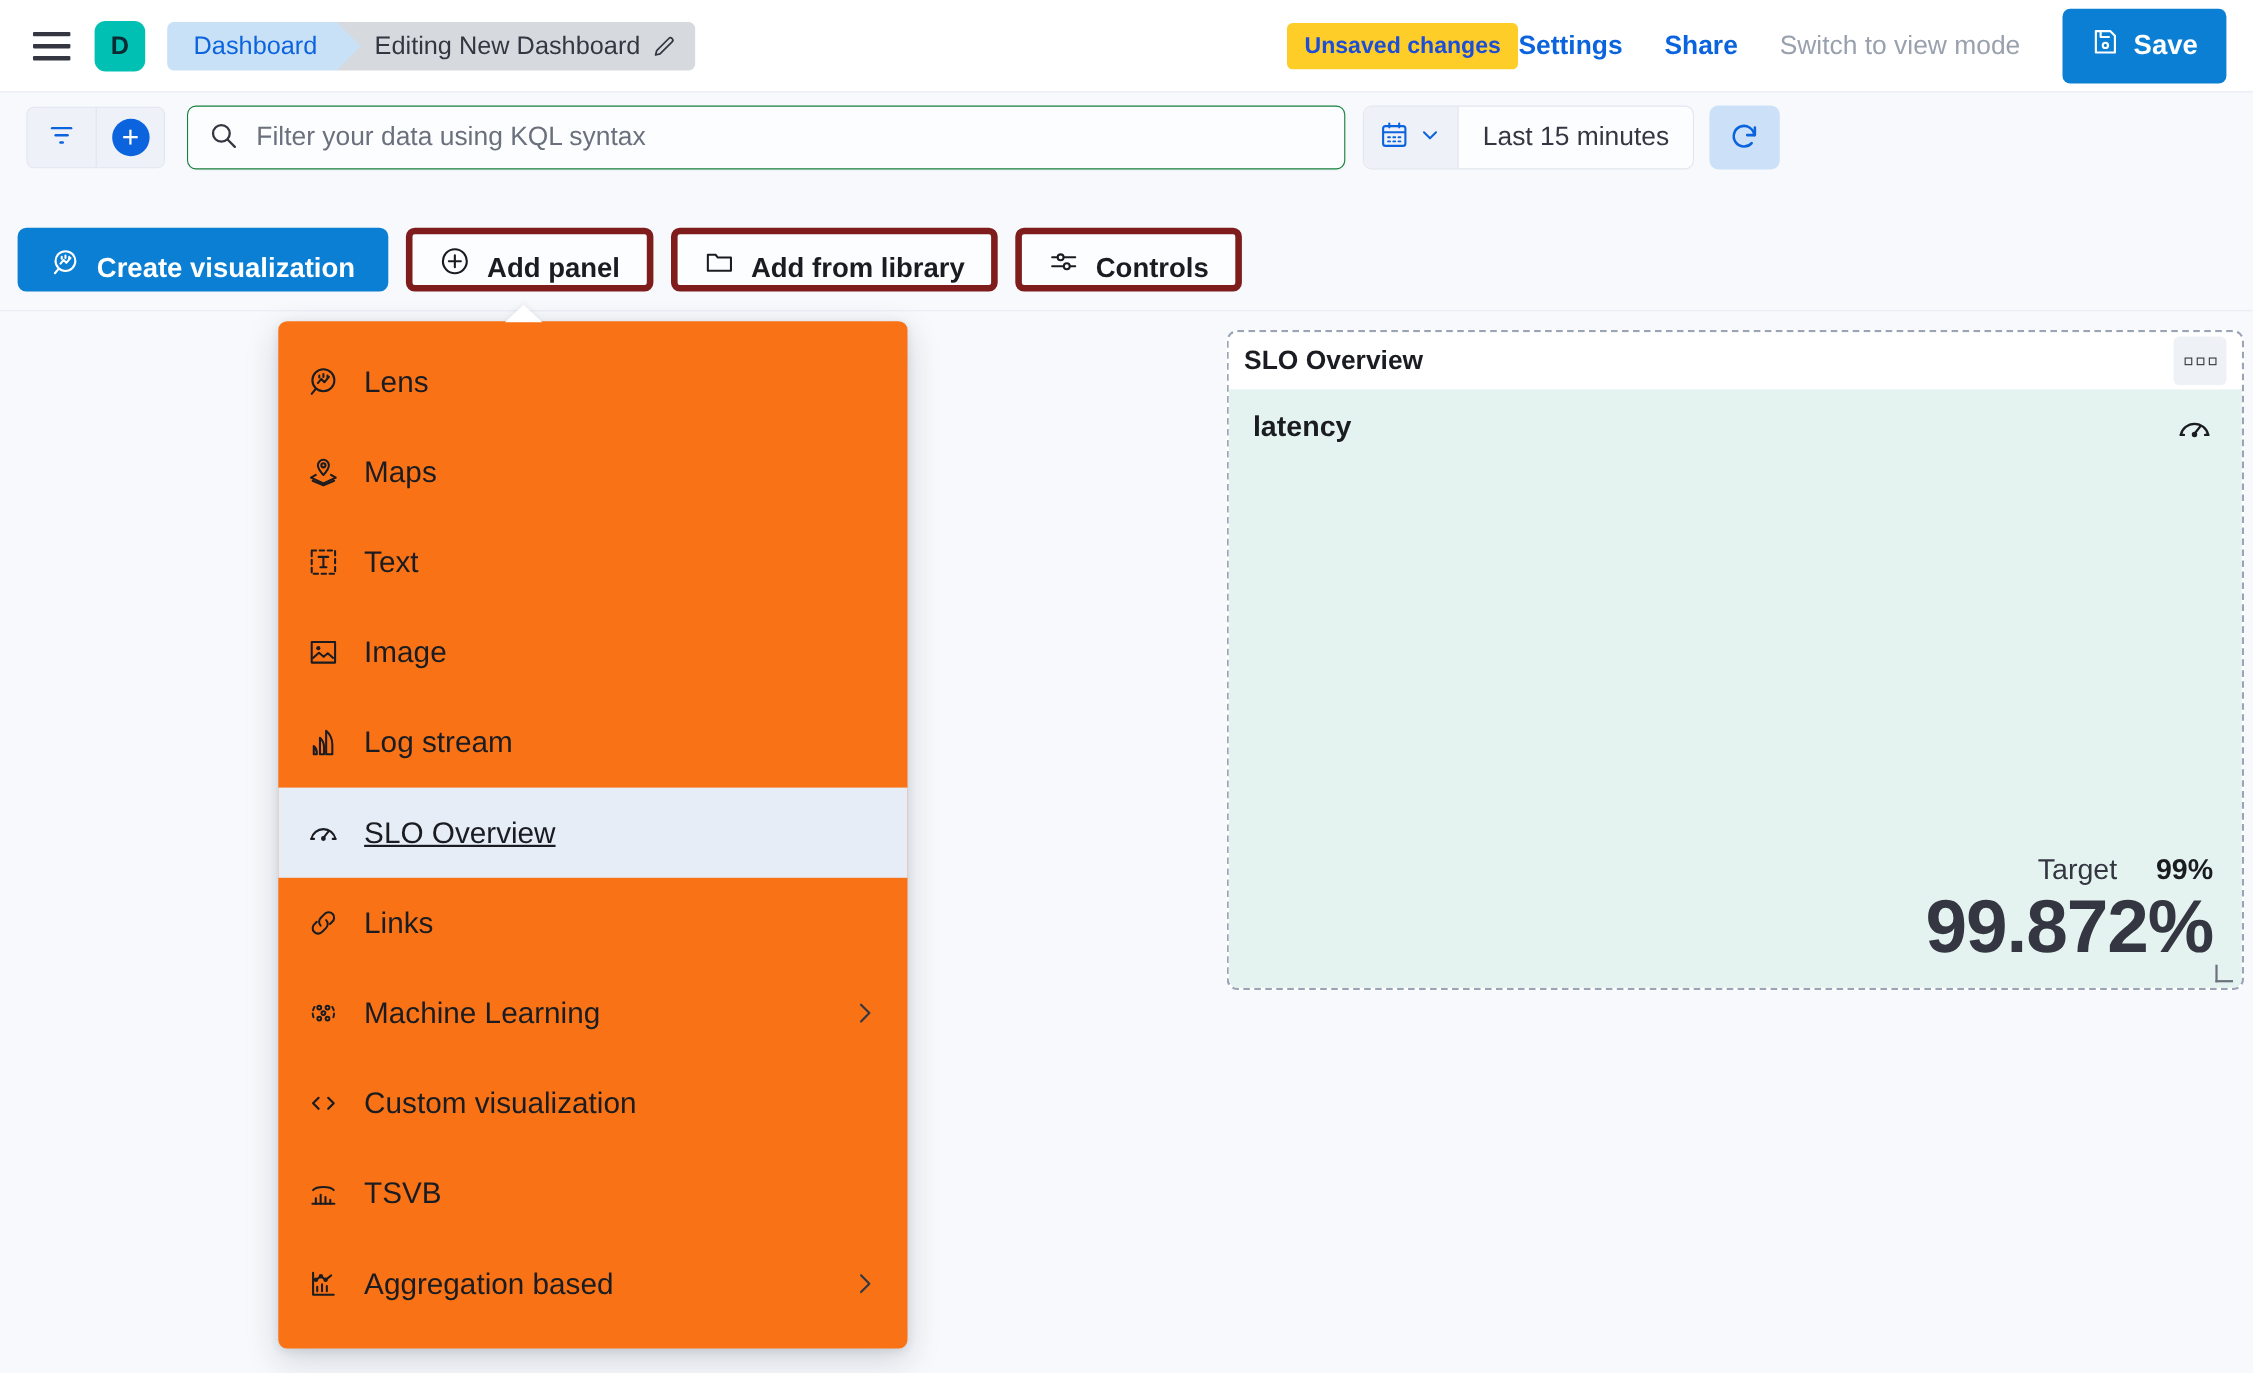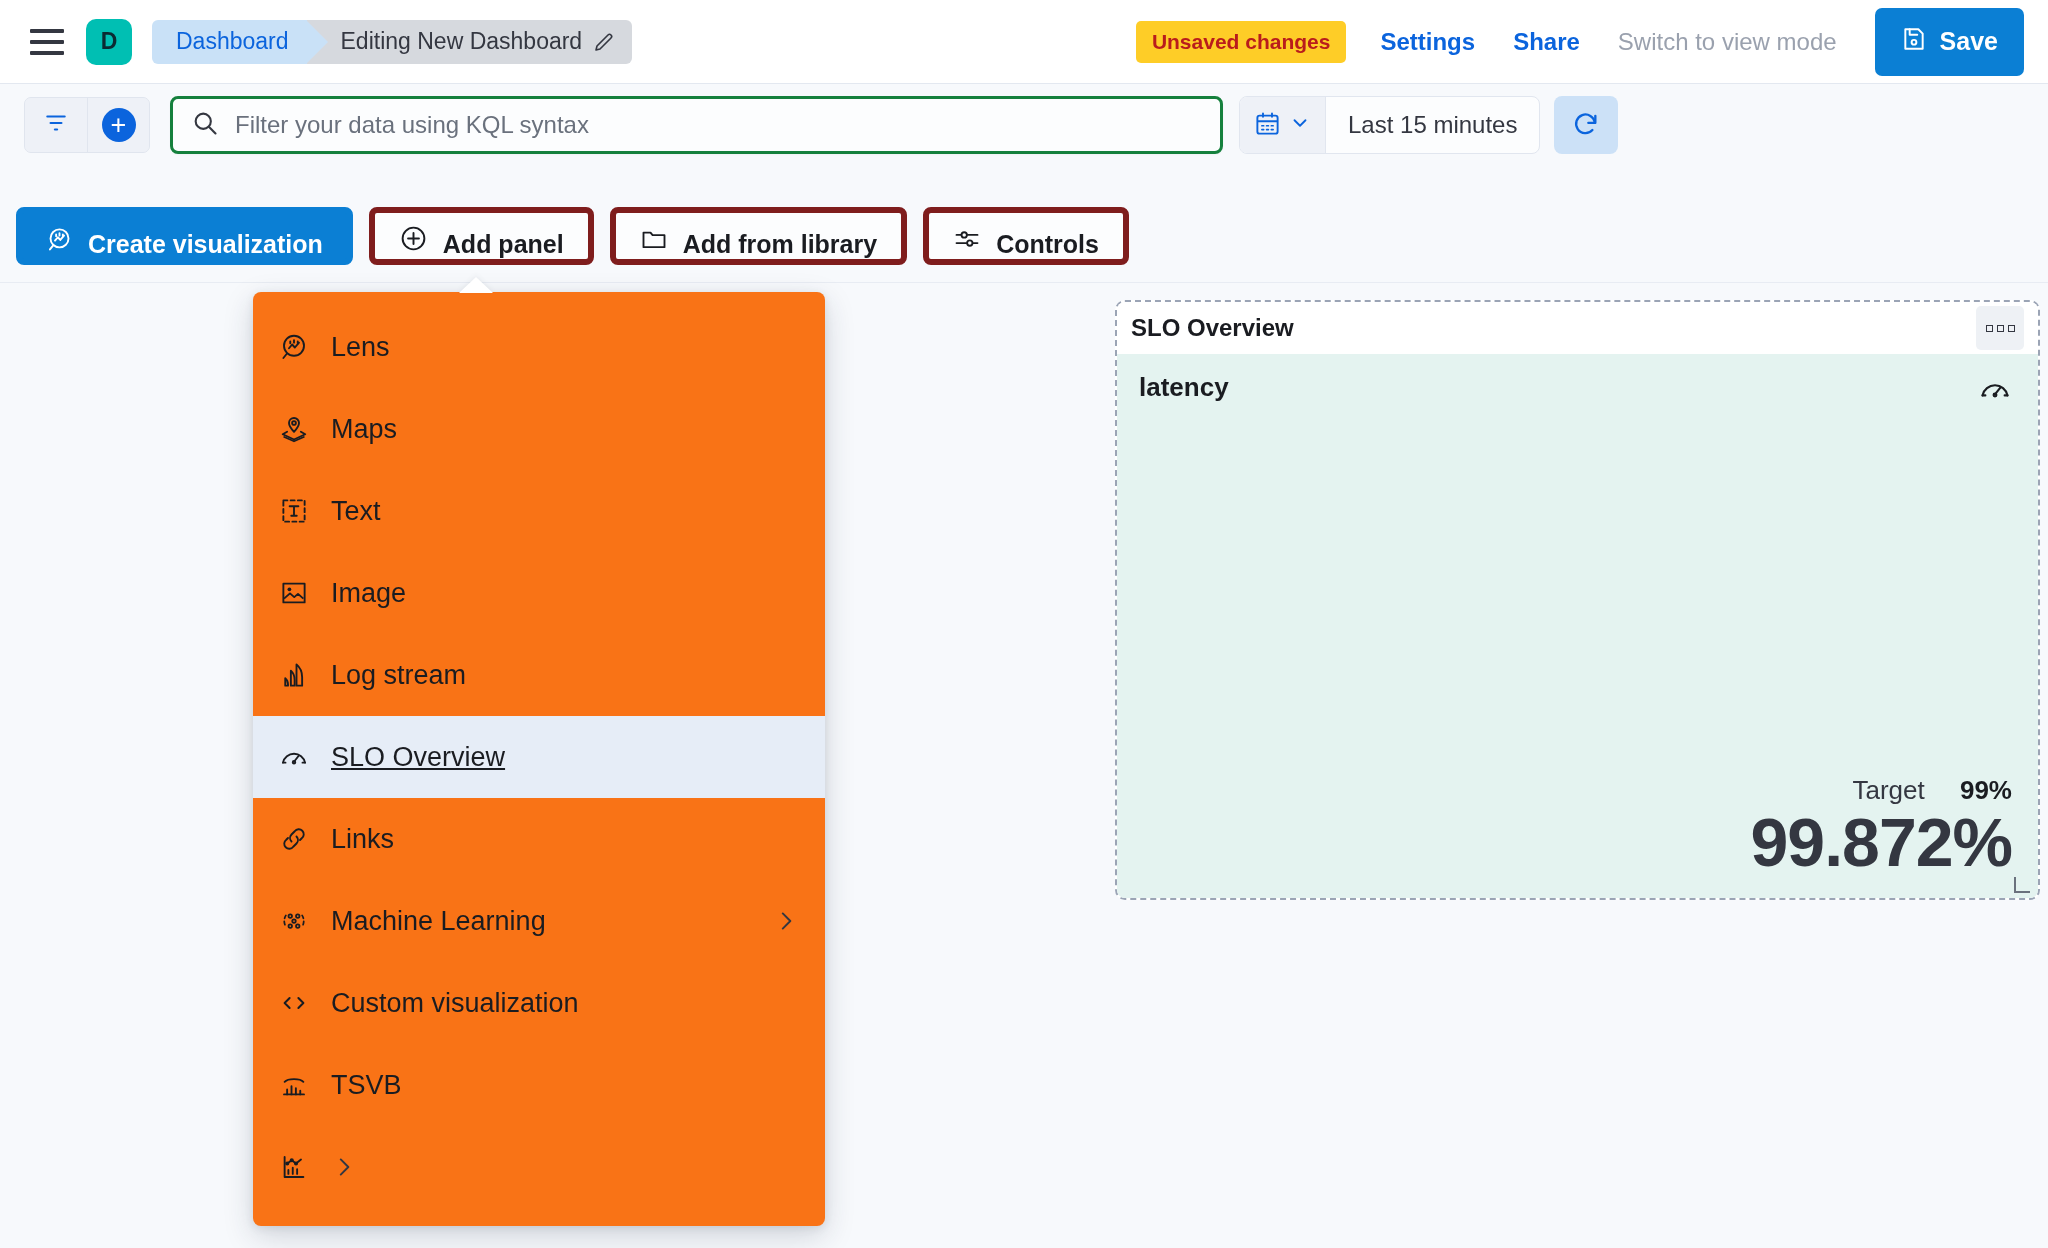--- a/index.html
+++ b/index.html
@@ -68,10 +68,9 @@
     padding-right: 24px;
   }
   .unsaved-badge {
-    background: #FECD27; color: #b91c1c;
+    background: #FECD27; color: #1d4ed8;
     font-size: 21px; font-weight: 700;
     padding: 9px 16px; border-radius: 5px;
-    margin-right: 34px;
     cursor: pointer;
   }
   .hdr-link {

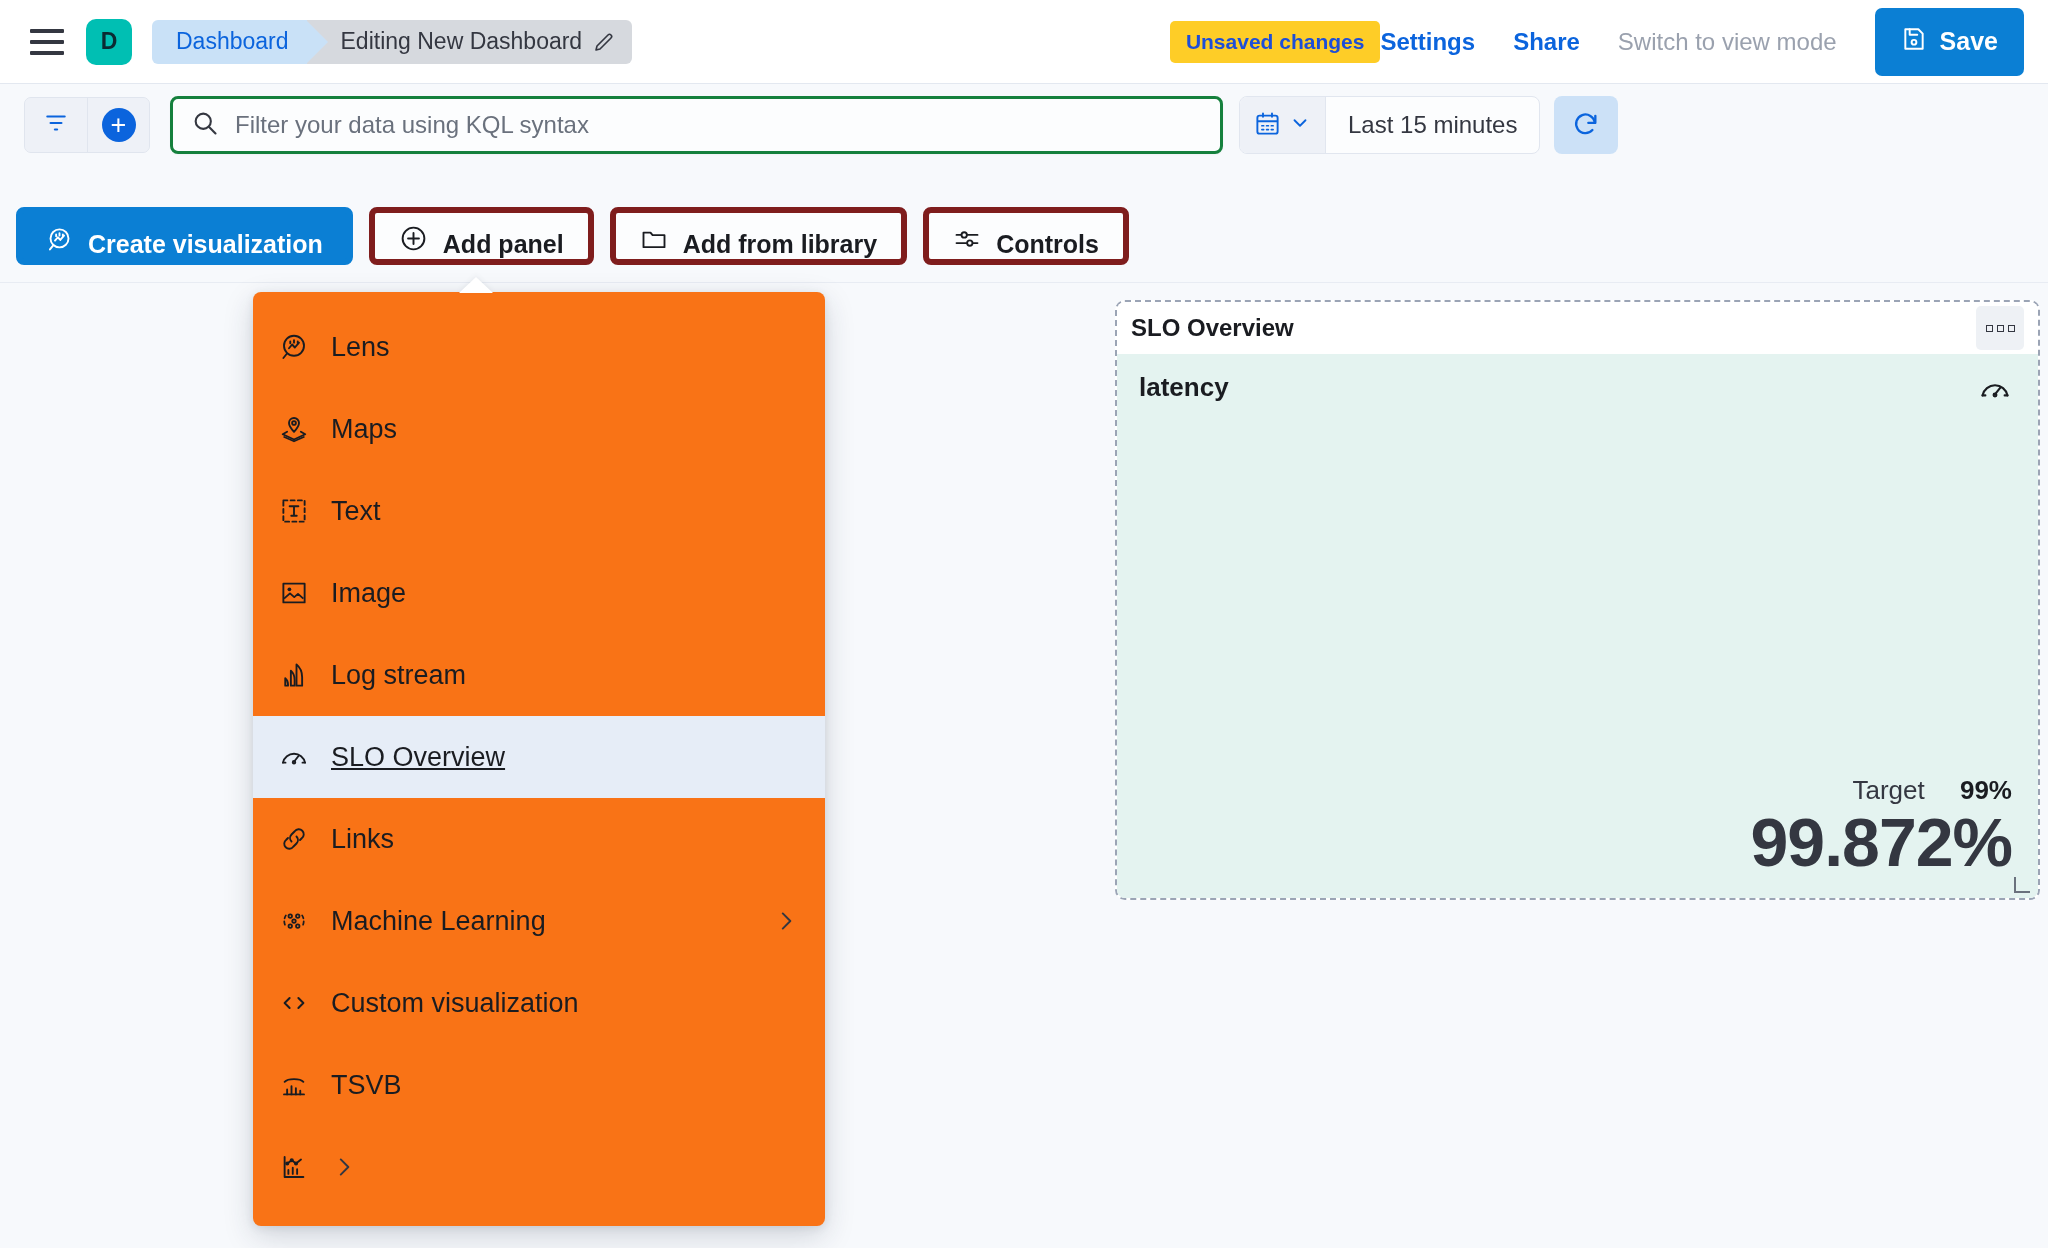--- a/index.html
+++ b/index.html
@@ -117,7 +117,7 @@
   .kql-box {
     flex: 0 0 1053px; height: 58px;
     background: #FCFDFE;
-    border: 3px solid #15803d; border-radius: 8px;
+    border: 1px solid #15803d; border-radius: 8px;
     display: flex; align-items: center;
     padding: 0 18px; gap: 16px;
     box-shadow: 0 1px 2px rgba(0,0,0,0.03);

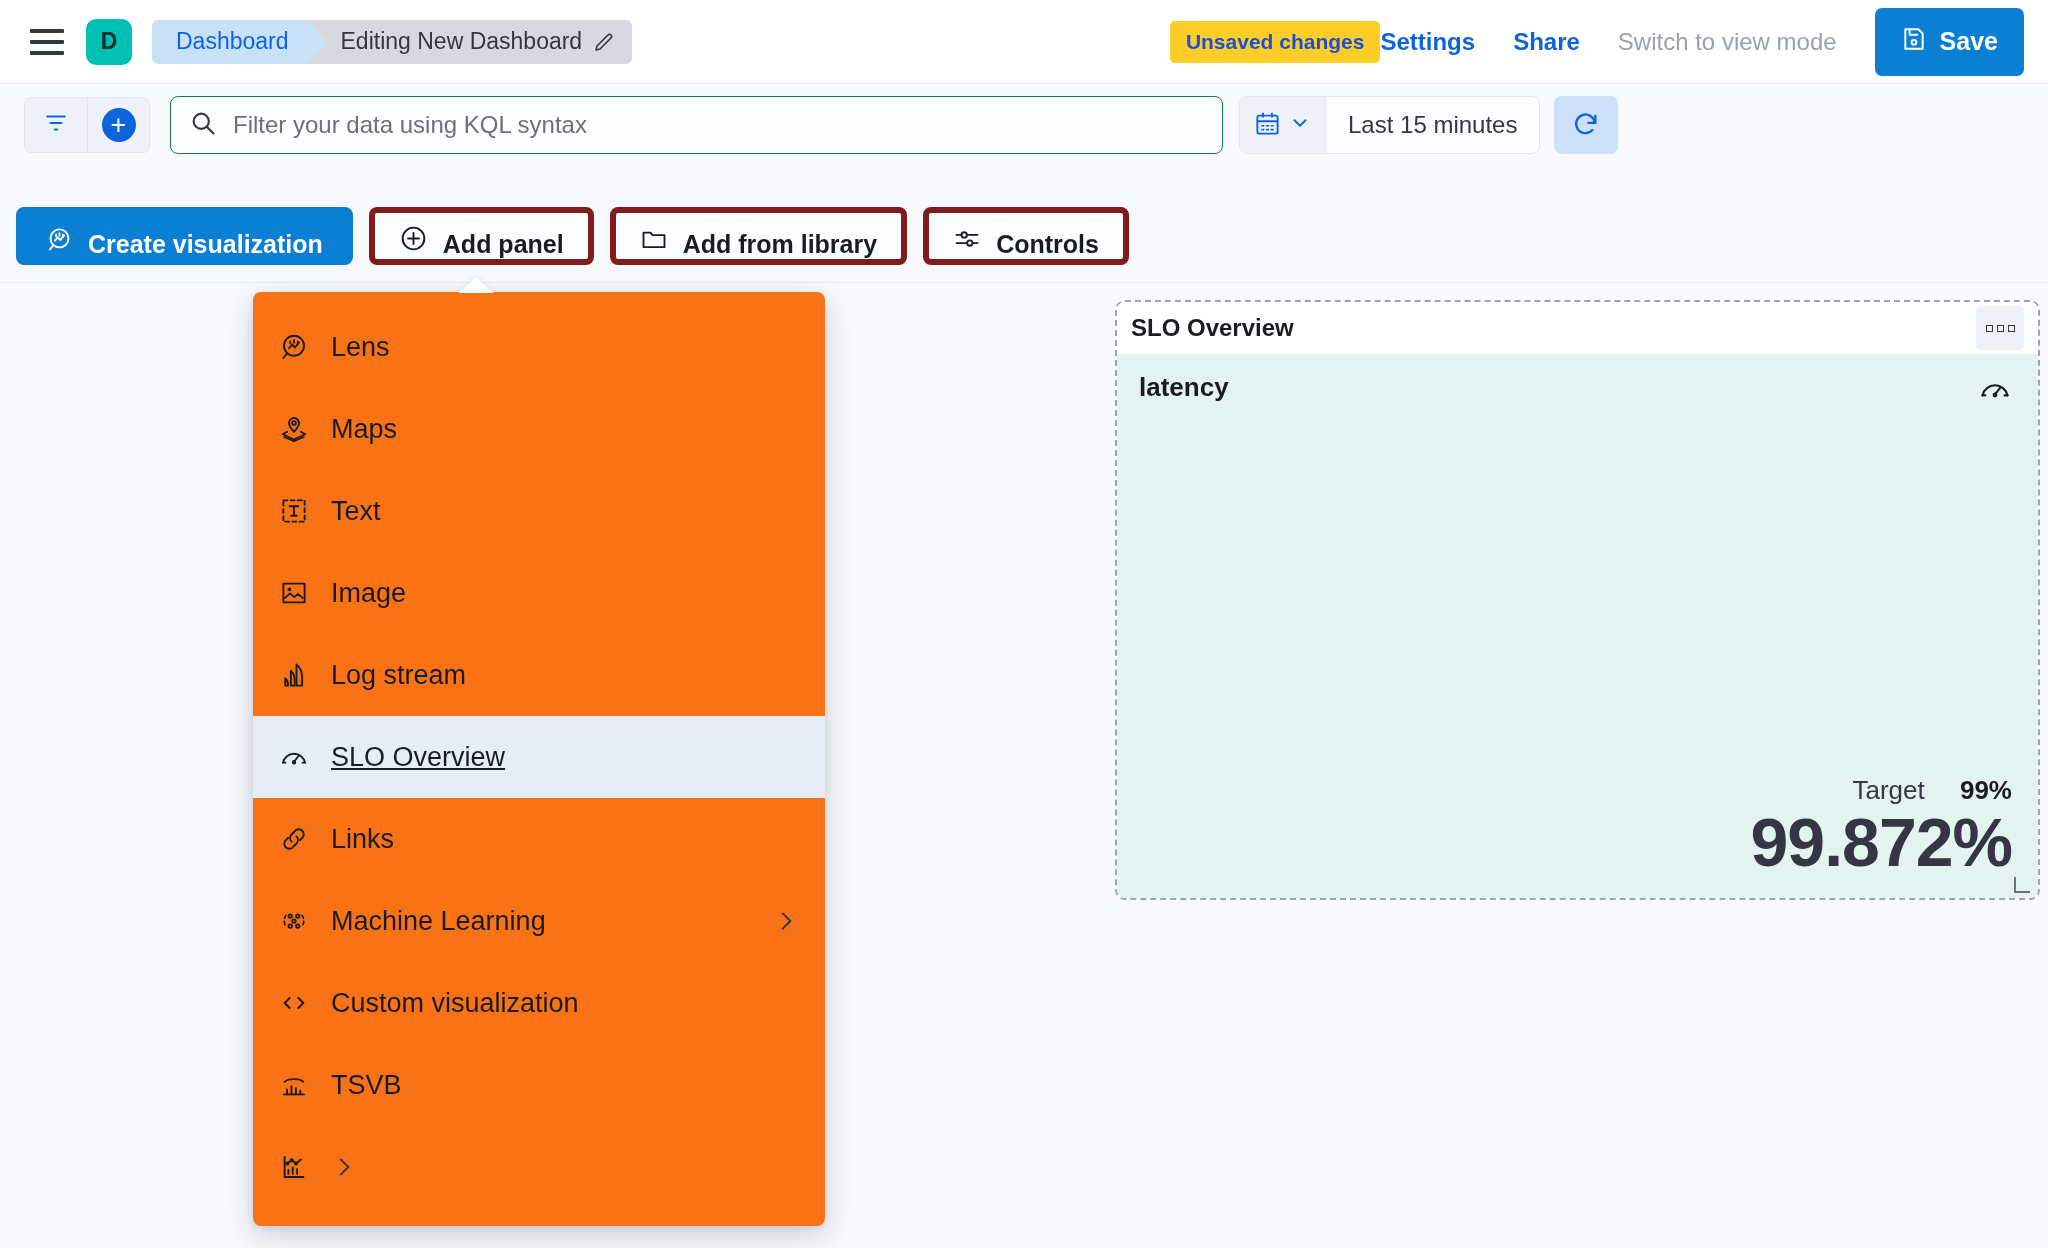--- a/index.html
+++ b/index.html
@@ -573,6 +573,7 @@
         <path d="M7.5 17.5v-3.2M11 17.5v-5M14.5 17.5v-3.8"></path>
       </svg>
     </span>
+    <span class="mi-label">Aggregation based</span>
     <span class="mi-chevron">
       <svg width="26" height="26" viewBox="0 0 24 24" fill="none" stroke="#343741" stroke-width="1.8" stroke-linecap="round" stroke-linejoin="round">
         <path d="M9 5l7 7-7 7"></path>

